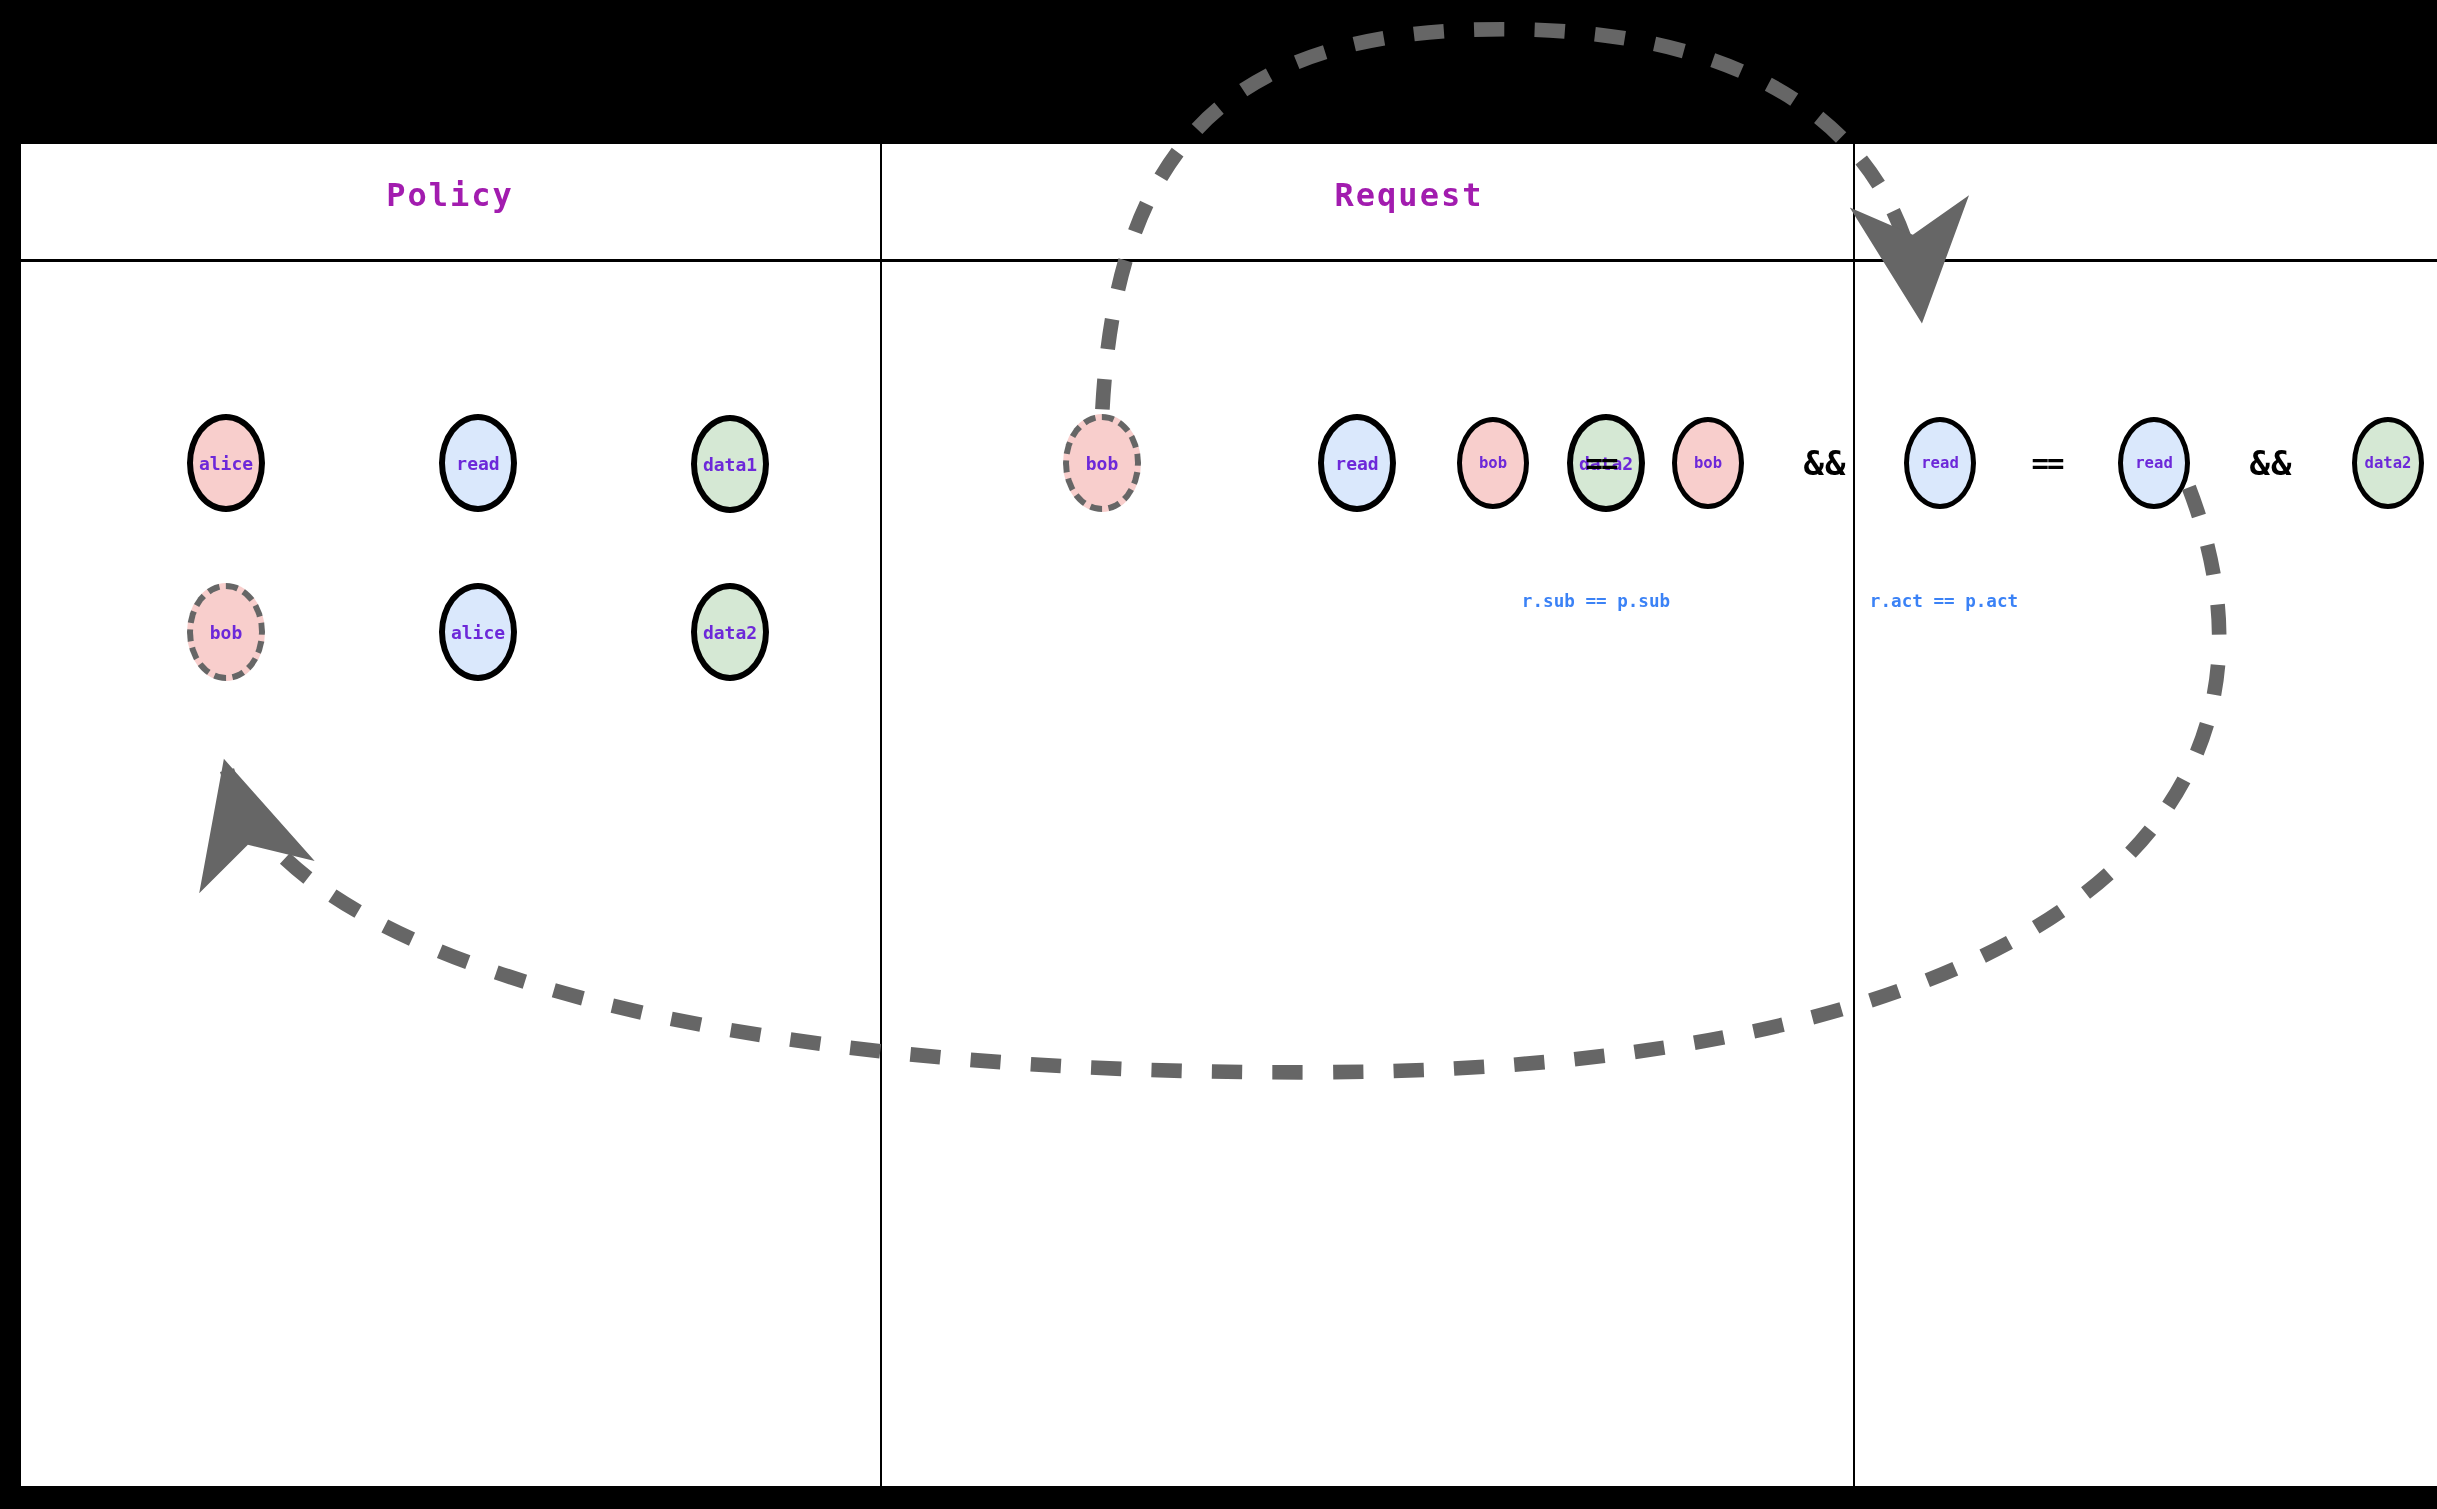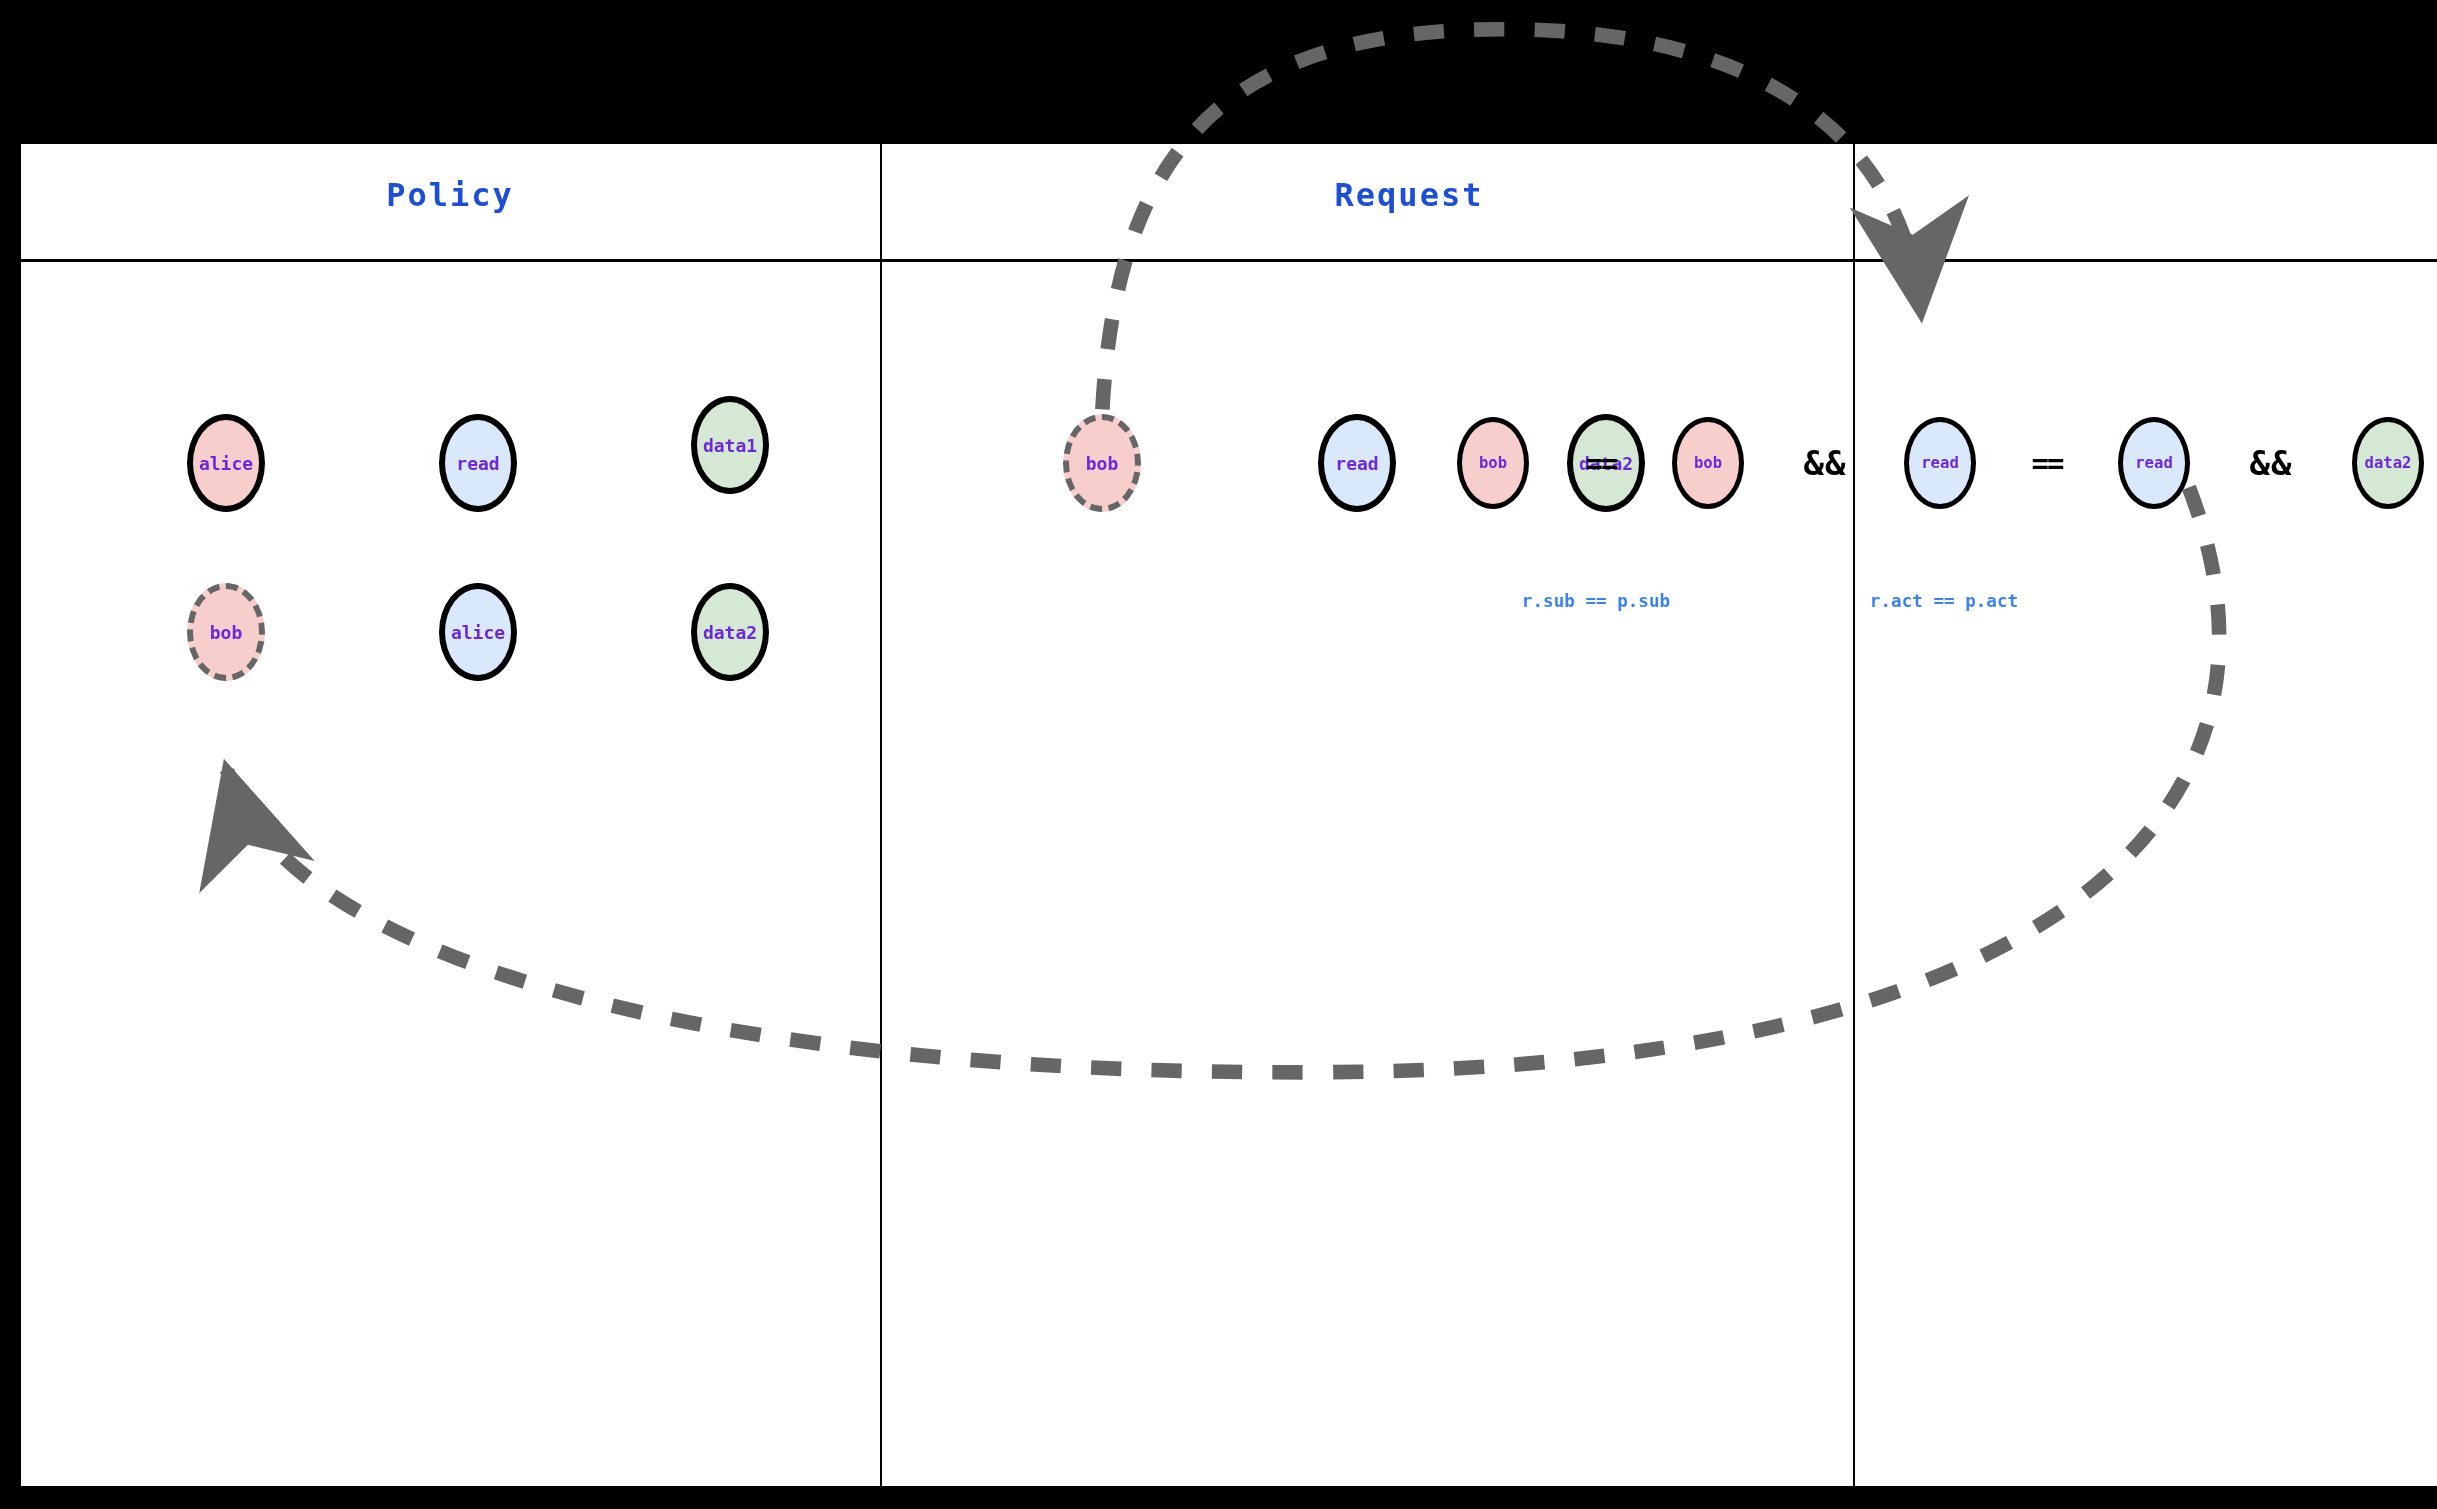--- a/index.html
+++ b/index.html
@@ -64,7 +64,7 @@
     font-family: "DejaVu Sans Mono", "Liberation Mono", monospace;
     font-size: 32px;
     font-weight: bold;
-    color: #1d4ed8;
+    color: #a21caf;
     letter-spacing: 2px;
     text-align: center;
     white-space: nowrap;

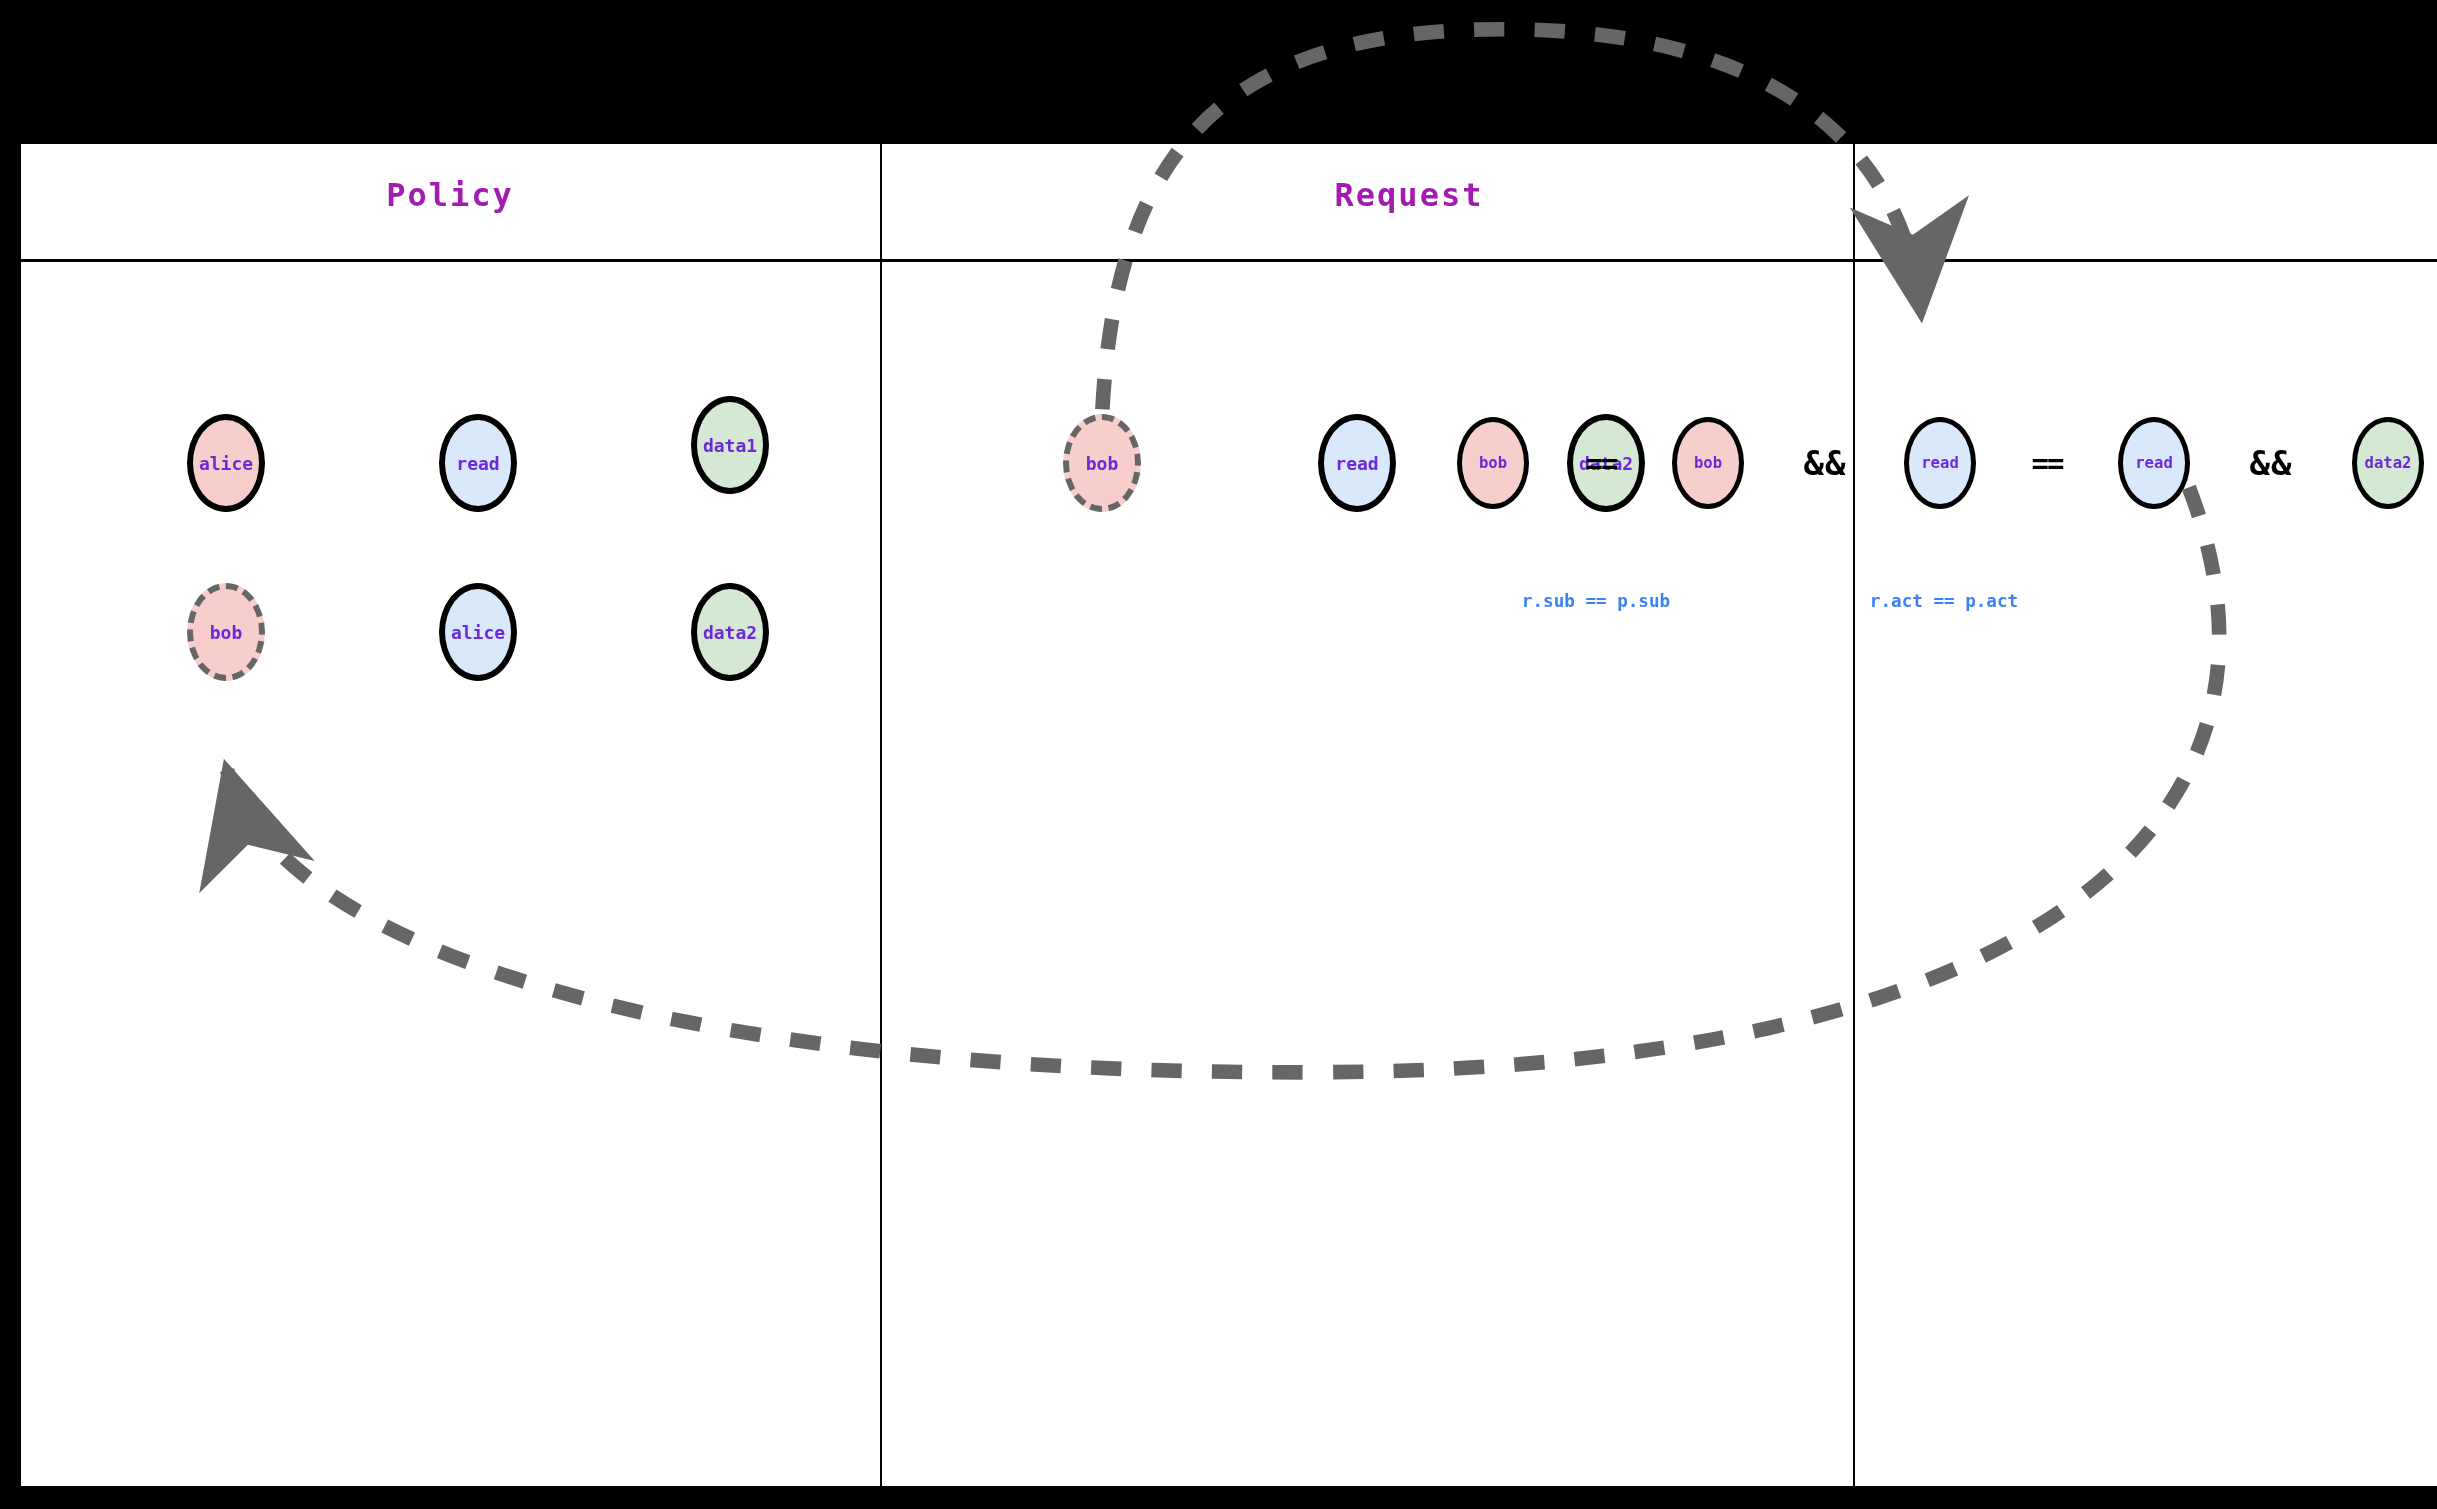--- a/index.html
+++ b/index.html
@@ -159,7 +159,7 @@
     <div class="node act" style="left:457px; top:319px;">
       <span>read</span>
     </div>
-    <div class="node obj" style="left:709px; top:301px;">
+    <div class="node obj" style="left:709px; top:320px;">
       <span>data1</span>
     </div>
 

